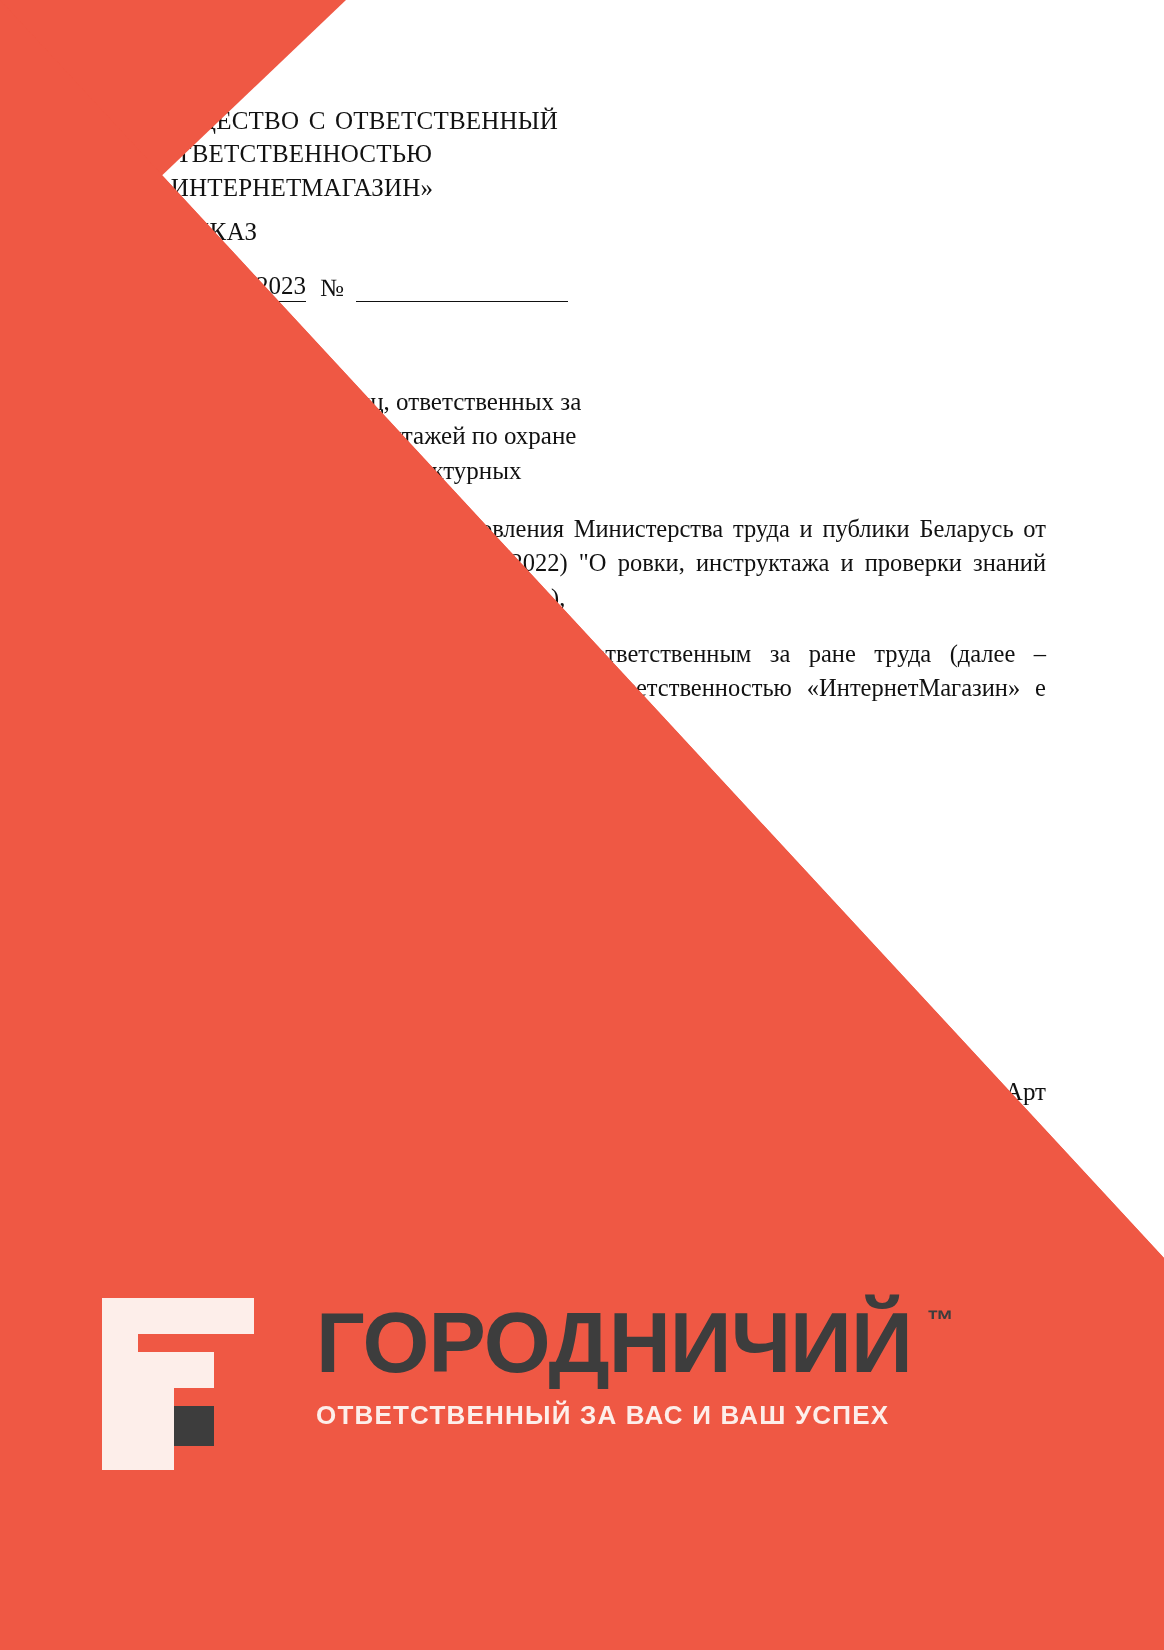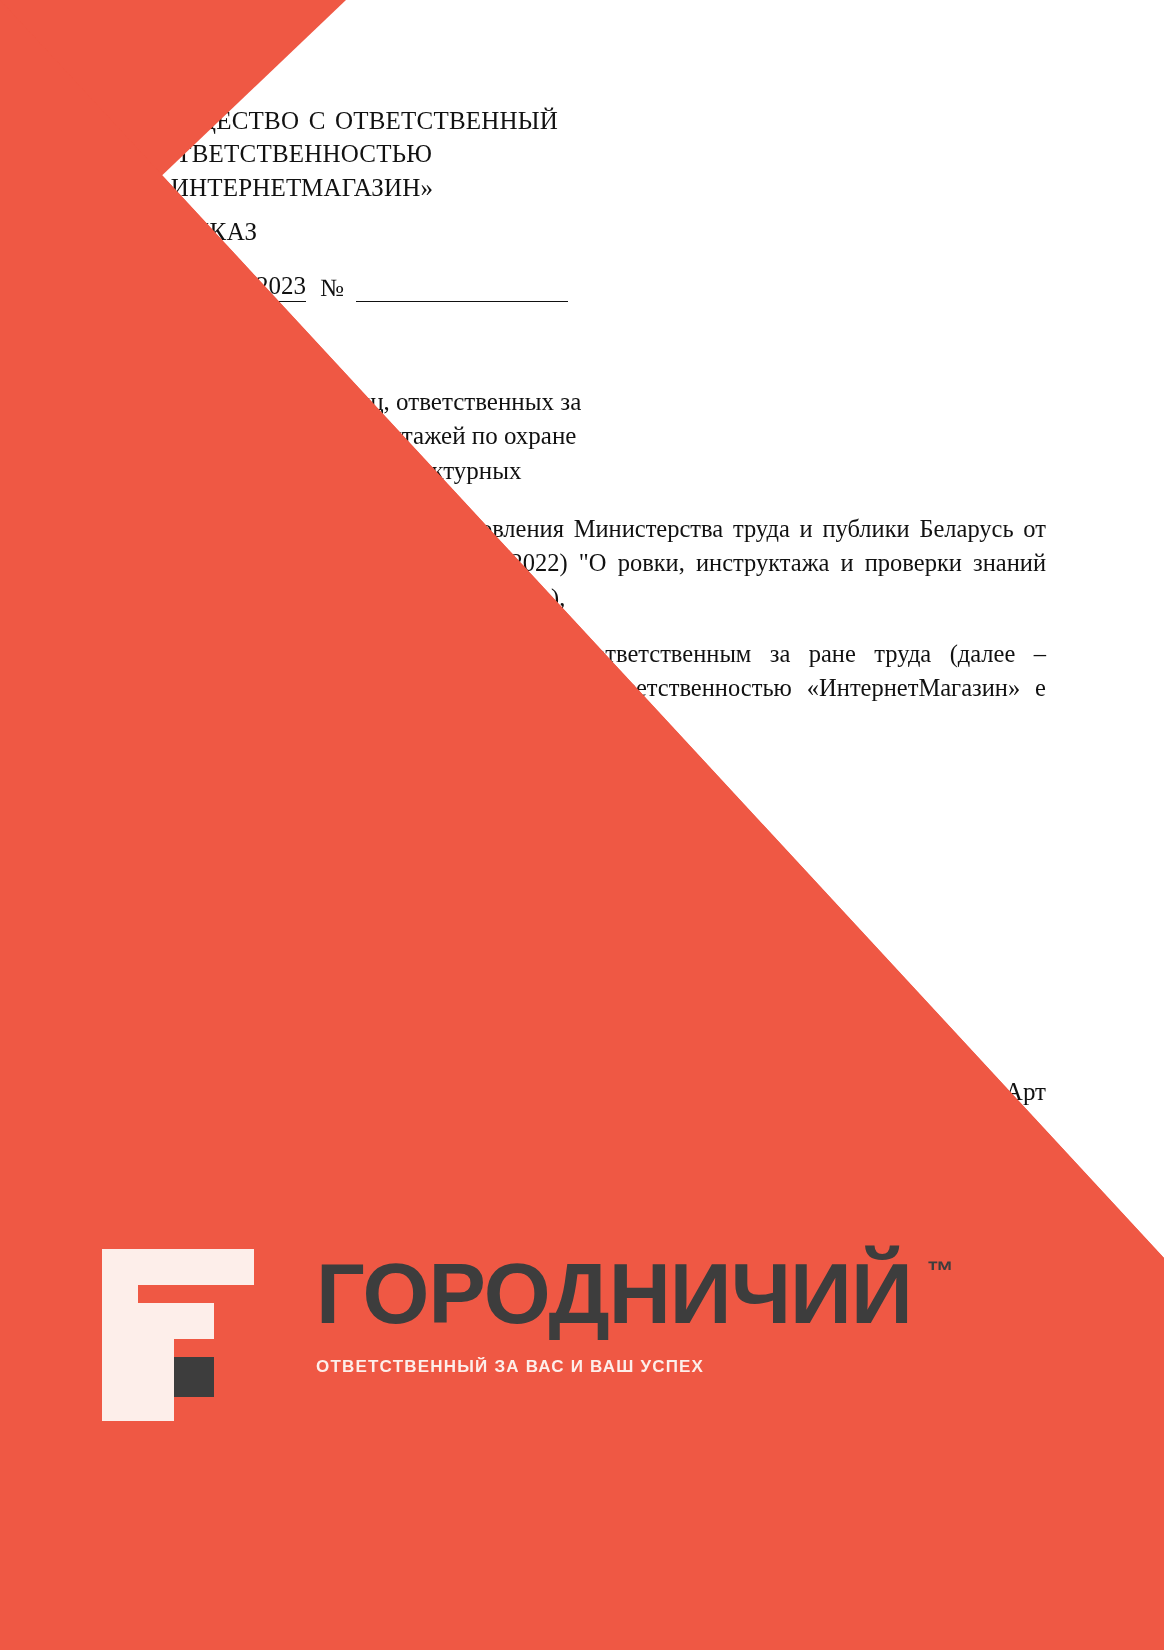--- a/index.html
+++ b/index.html
@@ -142,7 +142,7 @@
     position: absolute;
     z-index: 3;
     left: 98px;
-    top: 1245px;
+    top: 1294px;
     width: 790px;
     height: 190px;
   }

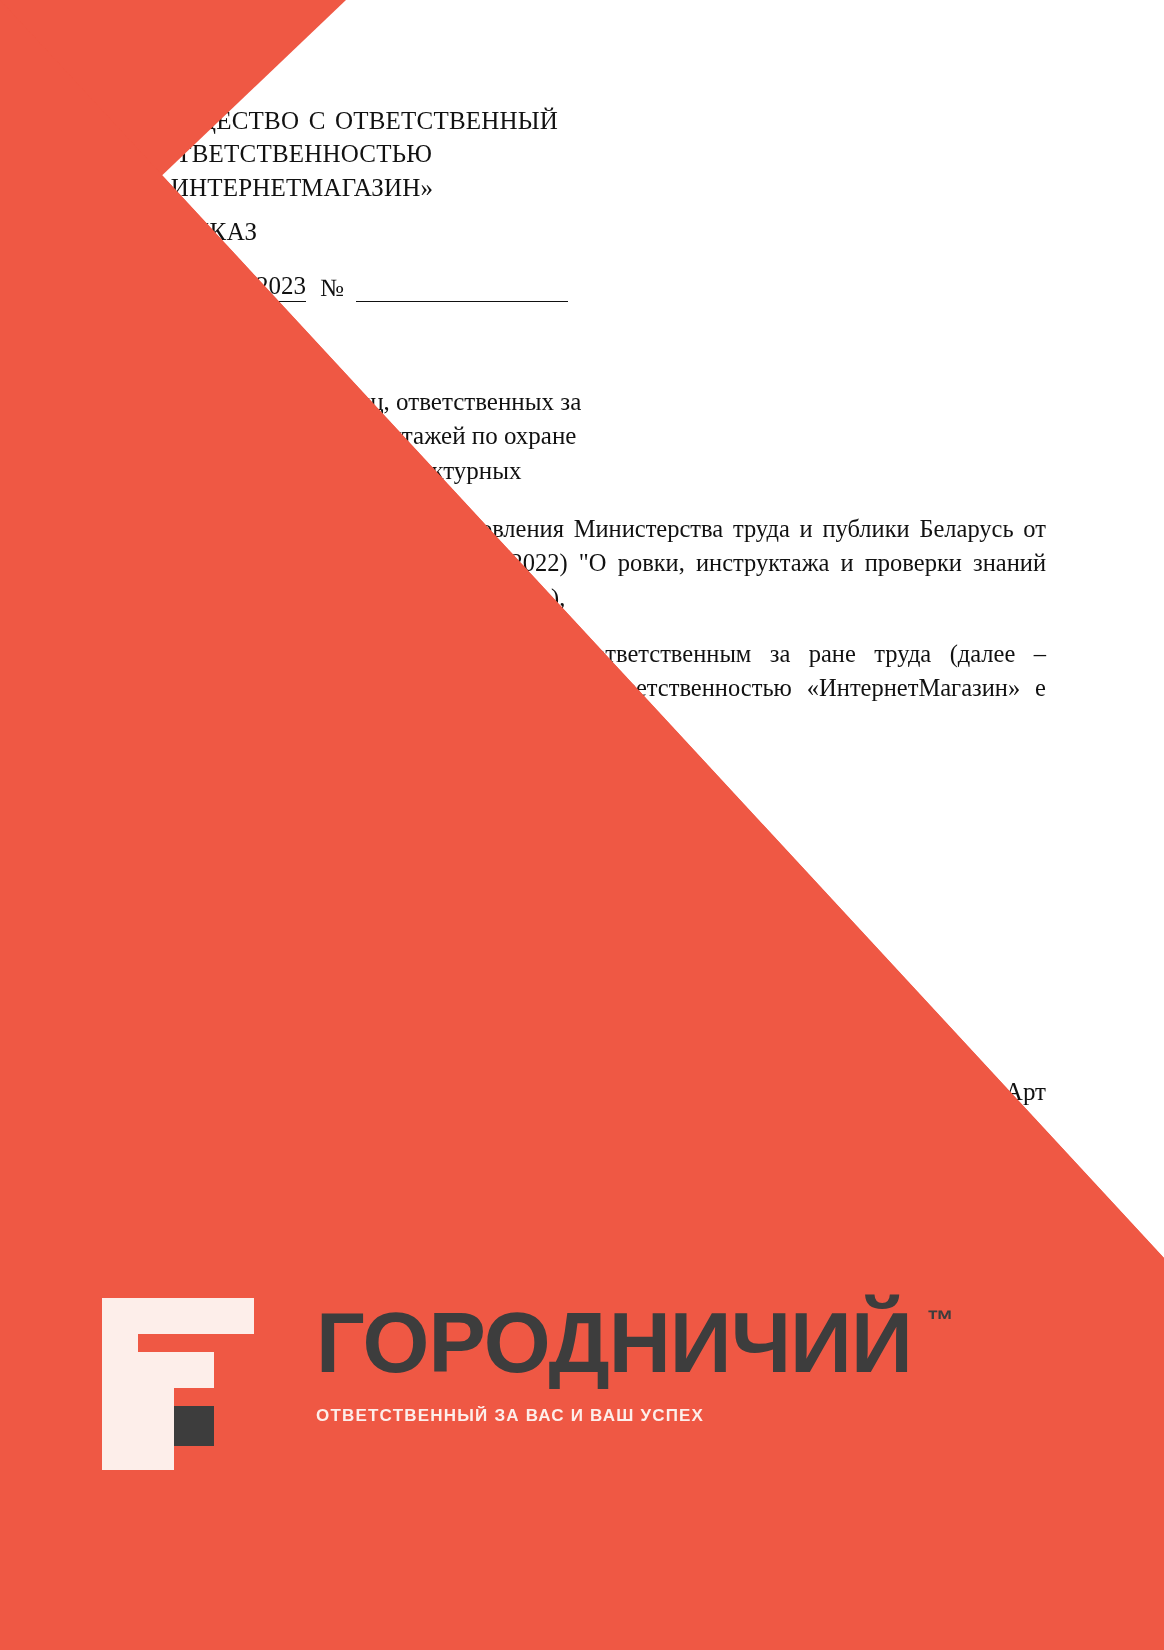--- a/index.html
+++ b/index.html
@@ -182,11 +182,11 @@
   .tagline {
     font-family: "Liberation Sans", "DejaVu Sans", sans-serif;
     font-weight: bold;
-    font-size: 17px;
+    font-size: 26px;
     color: #fdeeea;
     letter-spacing: 1.2px;
     white-space: nowrap;
-    margin-top: 22px;
+    margin-top: 16px;
   }
 </style>
 </head>

